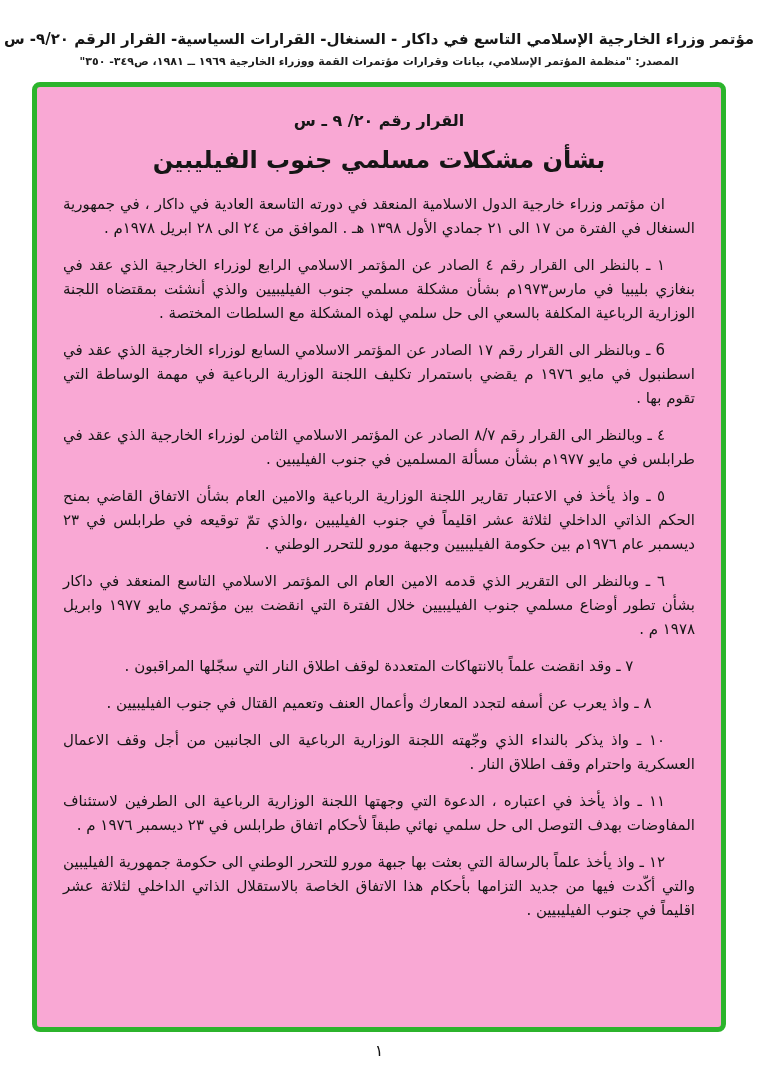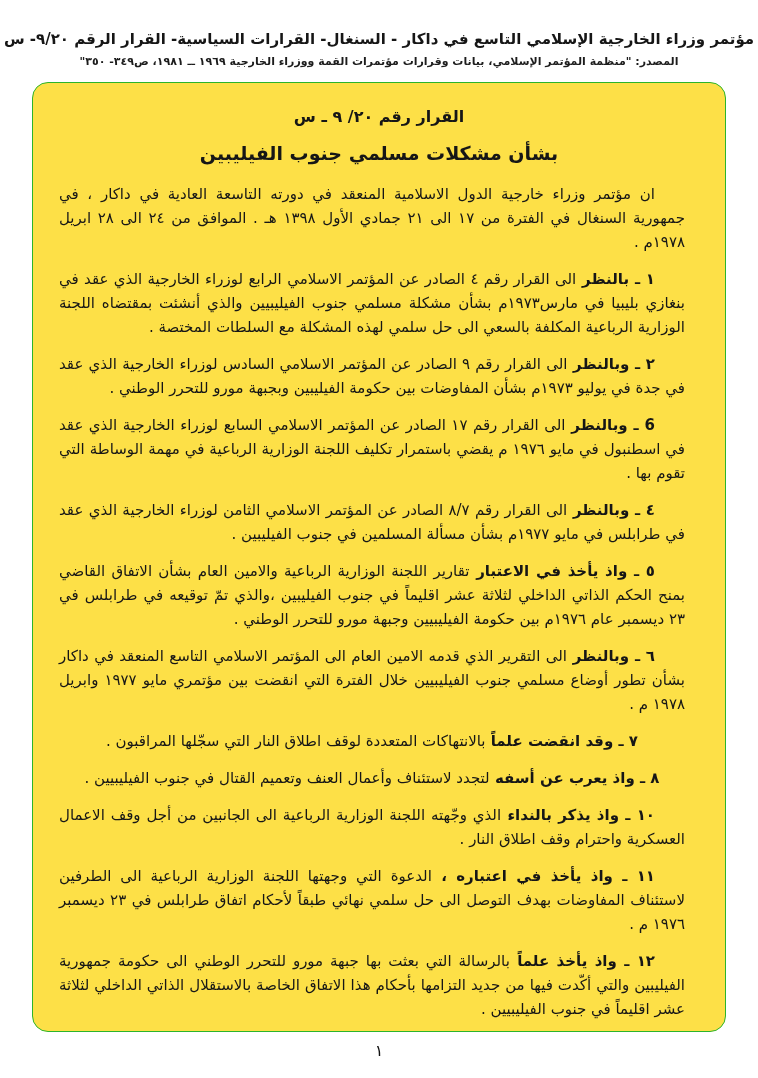--- a/index.html
+++ b/index.html
@@ -19,10 +19,10 @@
     box-sizing:border-box;
     width:694px;height:950px;
     margin:14px auto 0 auto;
-    border:1px solid #14532d;
-    border-radius:16px;
+    border:5px solid #14532d;
+    border-radius:8px;
     padding:12px 26px 0 26px;
-    background:#fde047;
+    background:#f9a8d4;
   }
   .title-num{text-align:center;font-size:16px;font-weight:bold;margin-top:12px;}
   .title-subject{text-align:center;font-size:19px;font-weight:bold;margin-top:16px;}

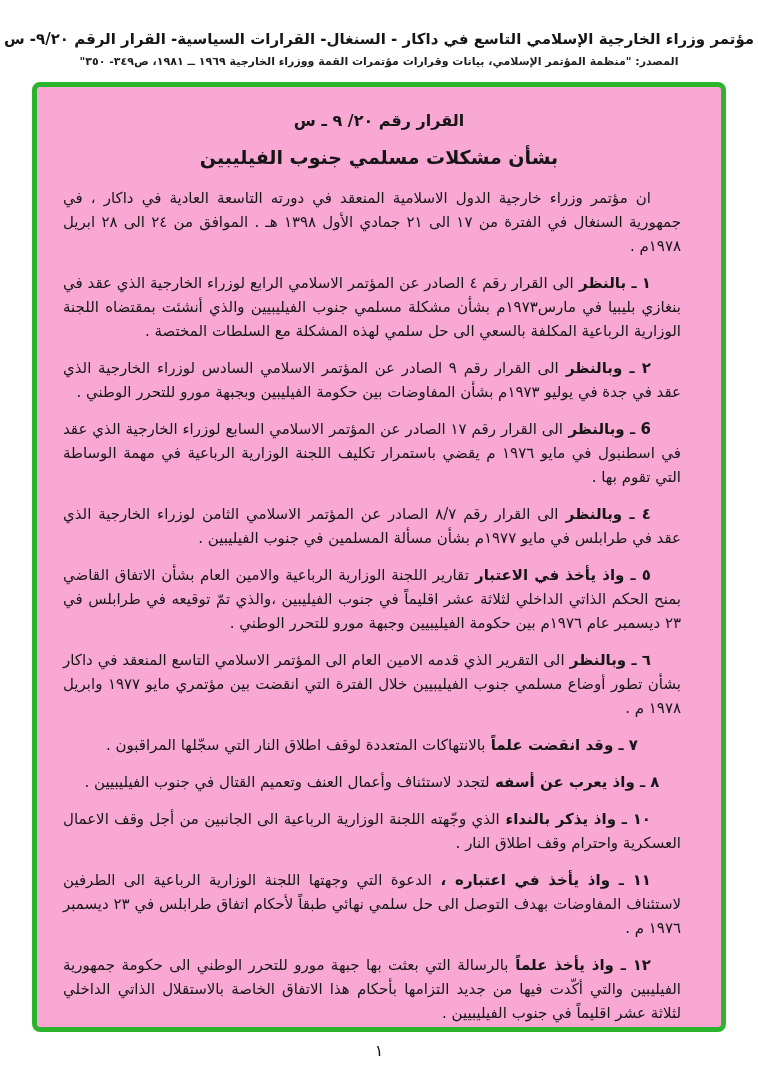--- a/index.html
+++ b/index.html
@@ -25,7 +25,7 @@
     background:#f9a8d4;
   }
   .title-num{text-align:center;font-size:16px;font-weight:bold;margin-top:12px;}
-  .title-subject{text-align:center;font-size:19px;font-weight:bold;margin-top:16px;}
+  .title-subject{text-align:center;font-size:24px;font-weight:bold;margin-top:16px;}
   p.para{
     font-size:15px;
     line-height:24px;

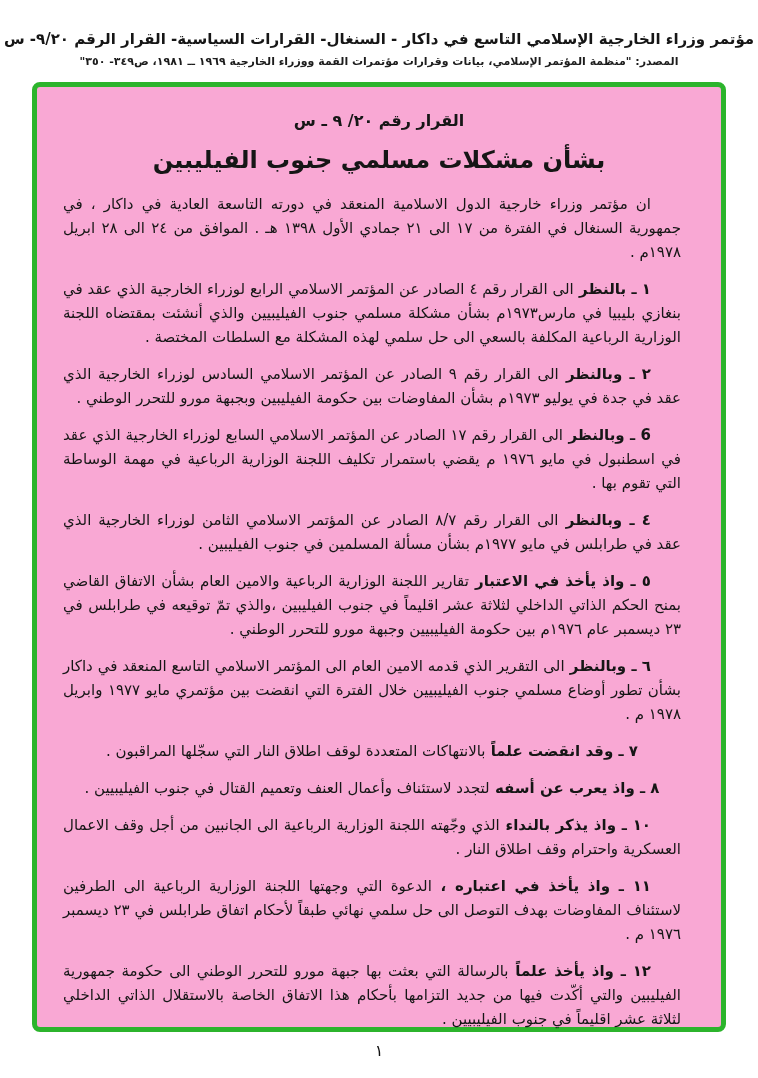--- a/index.html
+++ b/index.html
@@ -31,7 +31,7 @@
     line-height:24px;
     text-align:justify;
     text-indent:30px;
-    margin:13px 14px 0 0;
+    margin:13px 0 0 0;
   }
   p.para.center{text-align:center;text-indent:0;}
   p.intro{margin-top:18px;}

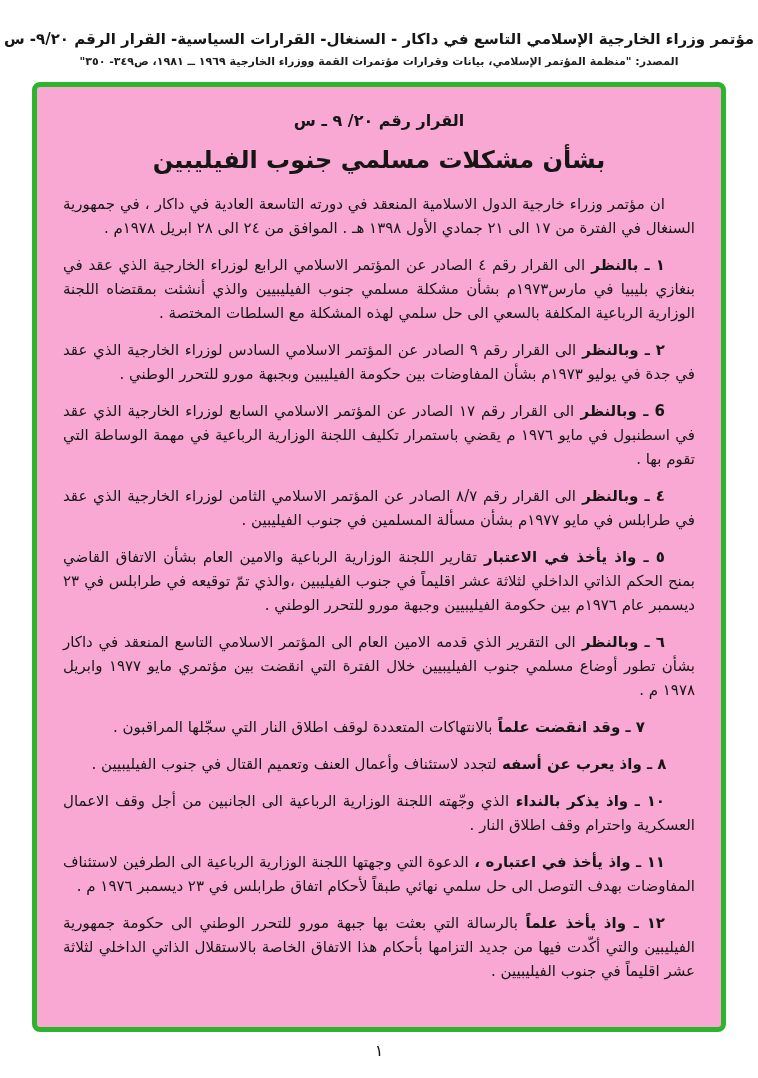--- a/index.html
+++ b/index.html
@@ -35,7 +35,7 @@
   }
   p.para.center{text-align:center;text-indent:0;}
   p.intro{margin-top:18px;}
-  .para b{font-weight:bold;}
+  .para b{font-weight:normal;}
   .page-num{text-align:center;font-size:16px;margin-top:9px;color:#111;}
 </style>
 </head>

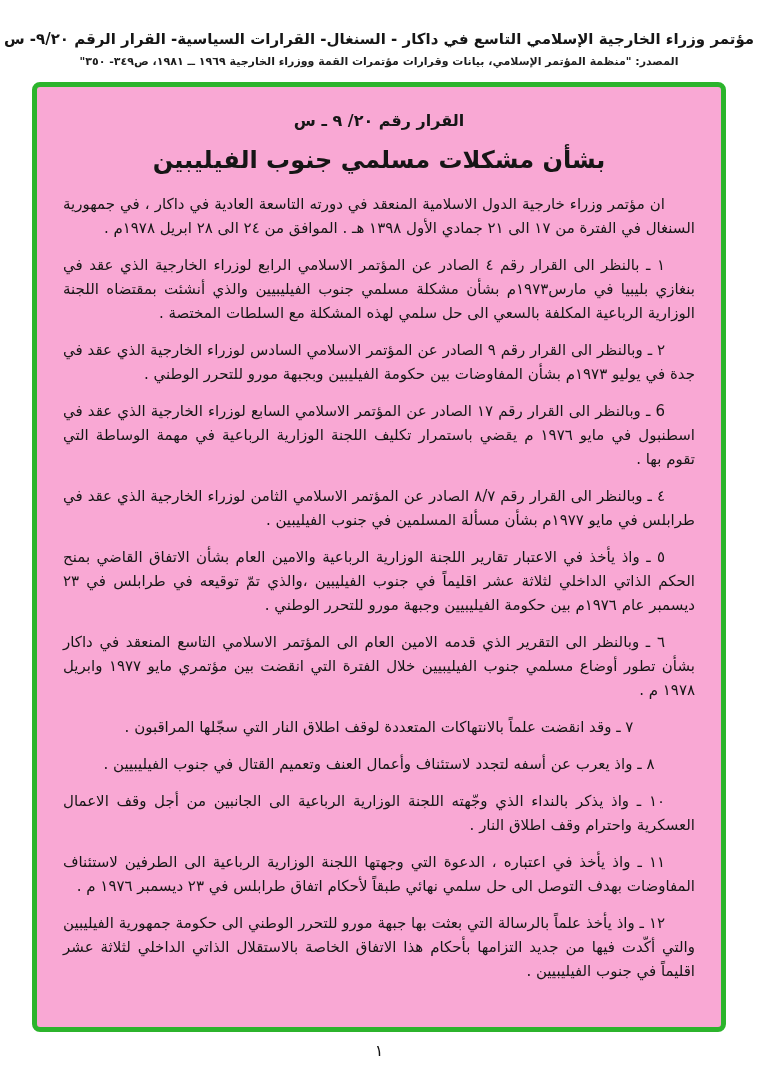--- a/index.html
+++ b/index.html
@@ -57,7 +57,6 @@
     <div id="items">
   <p class="para"><b>١ ـ </b><b>بالنظر </b><span>الى القرار رقم ٤ الصادر عن المؤتمر الاسلامي الرابع لوزراء الخارجية الذي عقد في بنغازي بليبيا في مارس١٩٧٣م بشأن مشكلة مسلمي جنوب الفيليبيين والذي أنشئت بمقتضاه اللجنة الوزارية الرباعية المكلفة بالسعي الى حل سلمي لهذه المشكلة مع السلطات المختصة .</span></p>
 
-  <p class="para"><b>٢ ـ </b><b>وبالنظر </b><span>الى القرار رقم ٩ الصادر عن المؤتمر الاسلامي السادس لوزراء الخارجية الذي عقد في جدة في يوليو ١٩٧٣م بشأن المفاوضات بين حكومة الفيليبين وبجبهة مورو للتحرر الوطني .</span></p>
 
   <p class="para"><b>6 ـ </b><b>وبالنظر </b><span>الى القرار رقم ١٧ الصادر عن المؤتمر الاسلامي السابع لوزراء الخارجية الذي عقد في اسطنبول في مايو ١٩٧٦ م يقضي باستمرار تكليف اللجنة الوزارية الرباعية في مهمة الوساطة التي تقوم بها .</span></p>
 

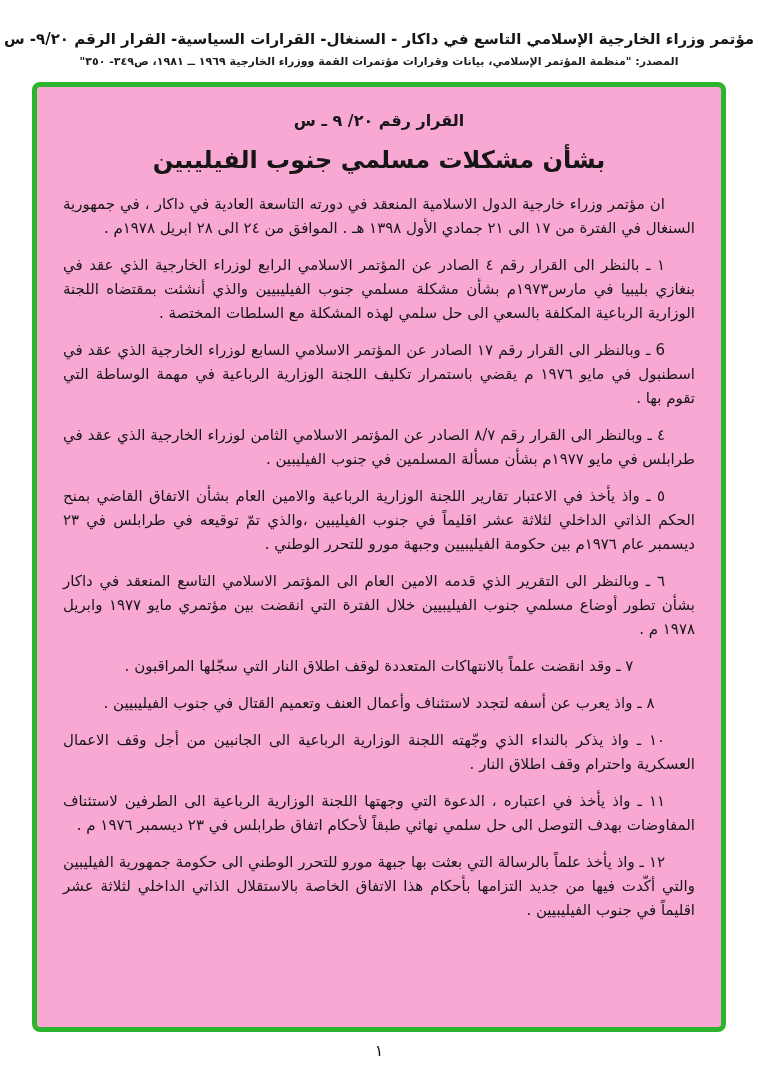--- a/index.html
+++ b/index.html
@@ -68,7 +68,7 @@
 
   <p class="para center"><b>٧ ـ </b><b>وقد انقضت علماً </b><span>بالانتهاكات المتعددة لوقف اطلاق النار التي سجّلها المراقبون .</span></p>
 
-  <p class="para center"><b>٨ ـ </b><b>واذ يعرب عن أسفه </b><span>لتجدد لاستئناف وأعمال العنف وتعميم القتال في جنوب الفيليبيين .</span></p>
+  <p class="para center"><b>٨ ـ </b><b>واذ يعرب عن أسفه </b><span>لتجدد المعارك وأعمال العنف وتعميم القتال في جنوب الفيليبيين .</span></p>
 
 
   <p class="para"><b>١٠ ـ </b><b>واذ يذكر بالنداء </b><span>الذي وجّهته اللجنة الوزارية الرباعية الى الجانبين من أجل وقف الاعمال العسكرية واحترام وقف اطلاق النار .</span></p>

